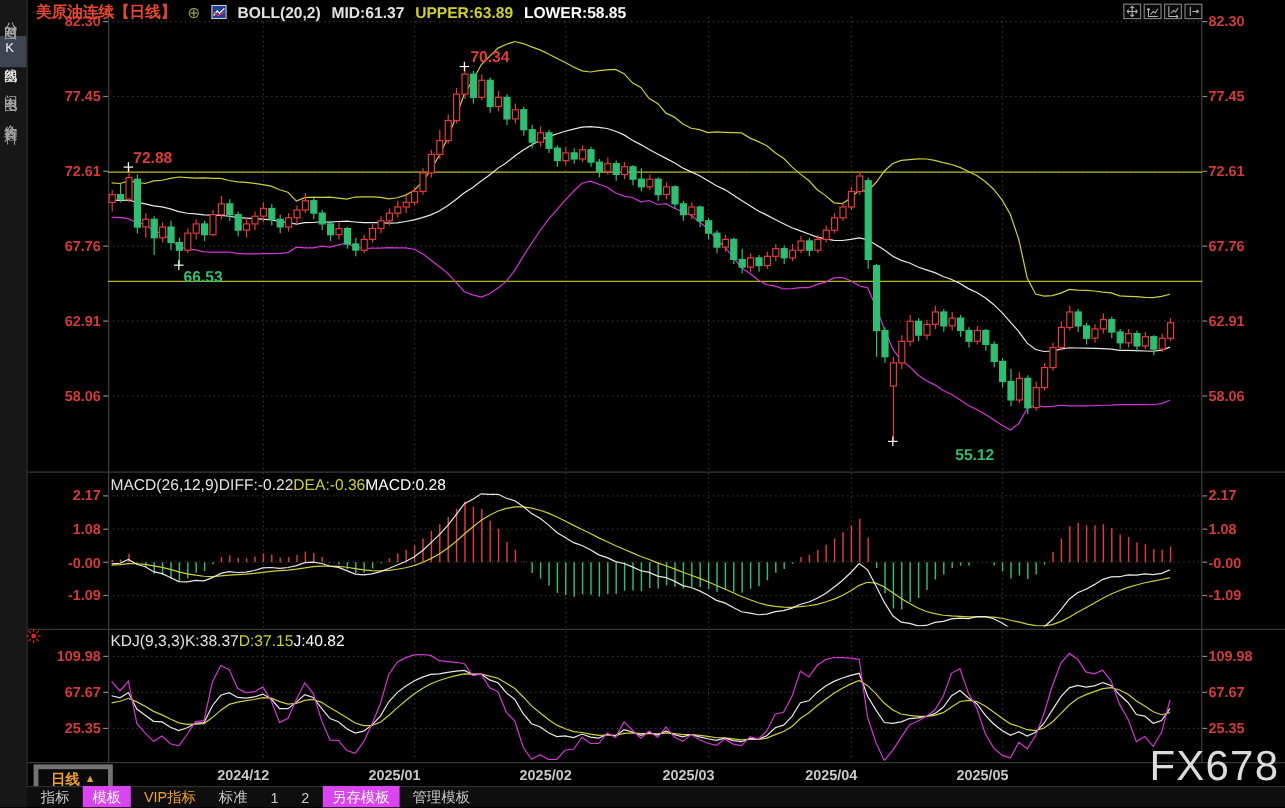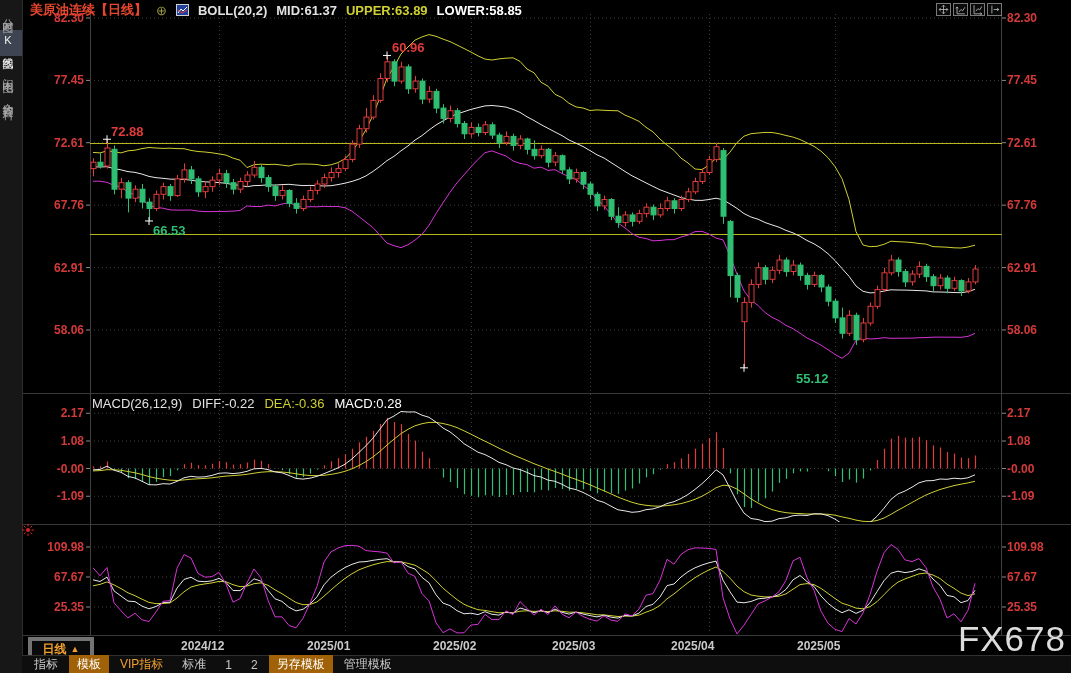--- a/index.html
+++ b/index.html
@@ -569,7 +569,7 @@
       <div class="datelbl" style="left: 671px;">2025/04</div>
       <div class="datelbl" style="left: 797px;">2025/05</div>
       <div class="ann" style="left: 111px; top: 124.245px; color: rgb(226, 59, 59);">72.88</div>
-      <div class="ann" style="left: 392px; top: 40.4546px; color: rgb(226, 59, 59);">60.96</div>
+      <div class="ann" style="left: 392px; top: 40.4546px; color: rgb(226, 59, 59);">70.34</div>
       <div class="ann" style="left: 153px; top: 222.976px; color: rgb(47, 190, 114);">66.53</div>
       <div class="ann" style="left: 796px; top: 370.834px; color: rgb(47, 190, 114);">55.12</div>
     </div>

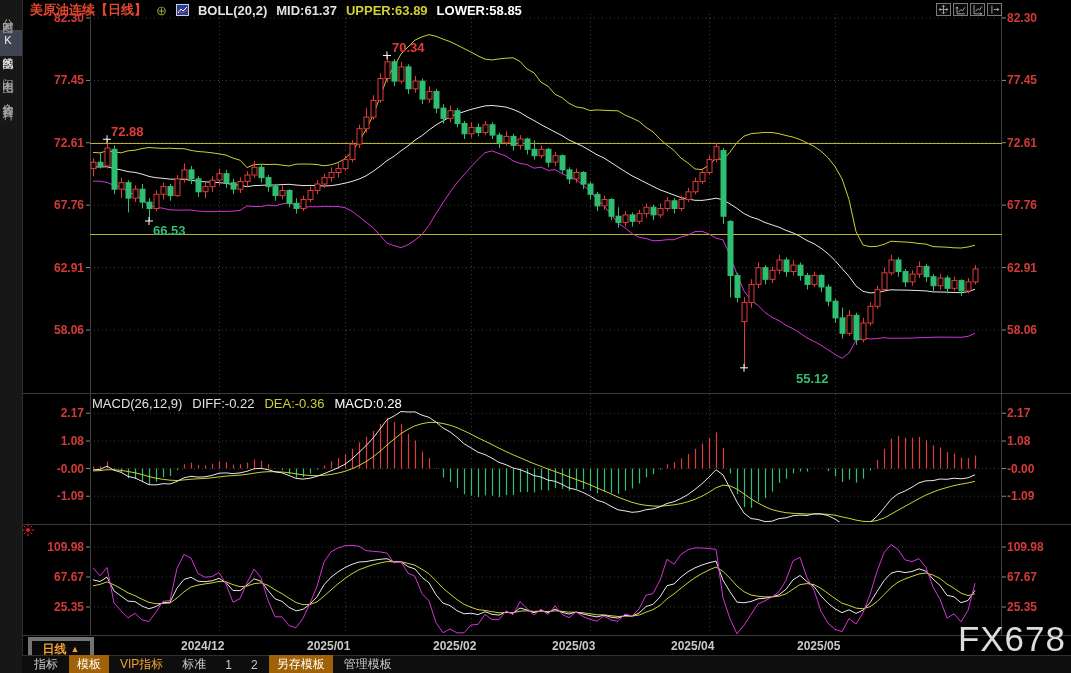--- a/index.html
+++ b/index.html
@@ -36,7 +36,7 @@
            font-weight:700;color:#c9c9c9;}
   .ann{position:absolute;font-size:13px;font-weight:700;white-space:nowrap;}
 
-  .panel-header{position:absolute;left:92px;display:flex;gap:10px;font-size:13px;
+  .panel-header{position:absolute;left:92px;display:flex;font-size:13px;
                 font-weight:400;z-index:3;white-space:nowrap;text-align:center;}
   #macd-header{top:396px;}
   #kdj-header{top:526px;}

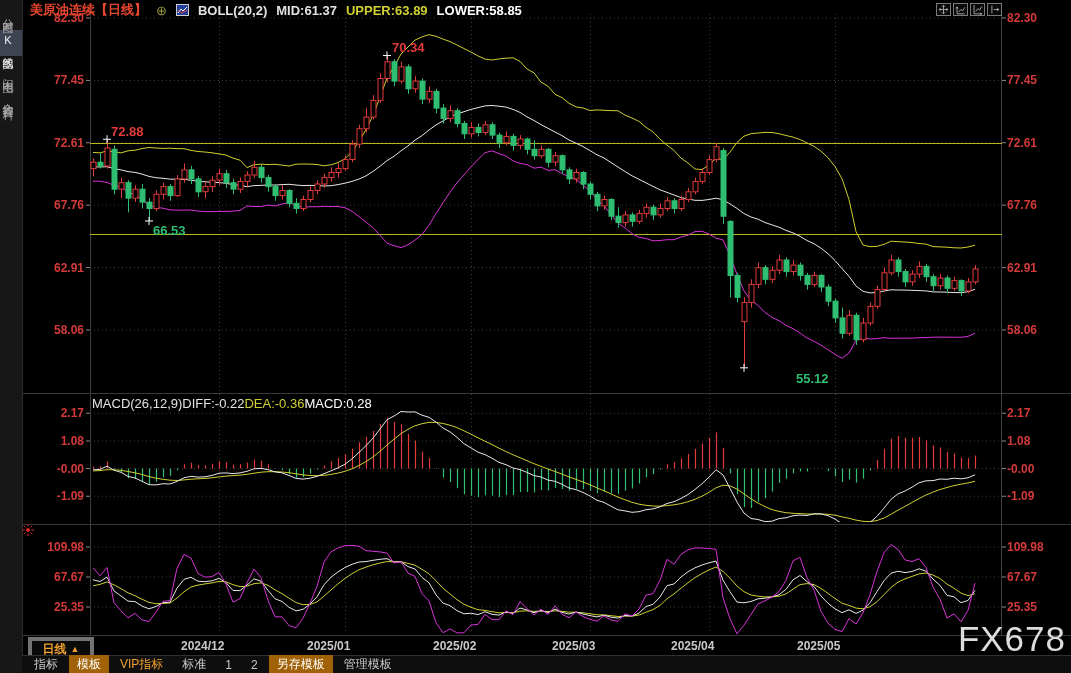--- a/index.html
+++ b/index.html
@@ -627,6 +627,12 @@
     <span class="c-magenta">MACD:0.28</span>
   </div>
 
+  <div class="panel-header" id="kdj-header">
+    <span class="c-white">KDJ(9,3,3)</span>
+    <span class="c-white">K:38.37</span>
+    <span class="c-yellow">D:37.15</span>
+    <span class="c-magenta">J:40.82</span>
+  </div>
 
   <span class="burst">
     <svg width="14" height="14" viewBox="0 0 14 14">

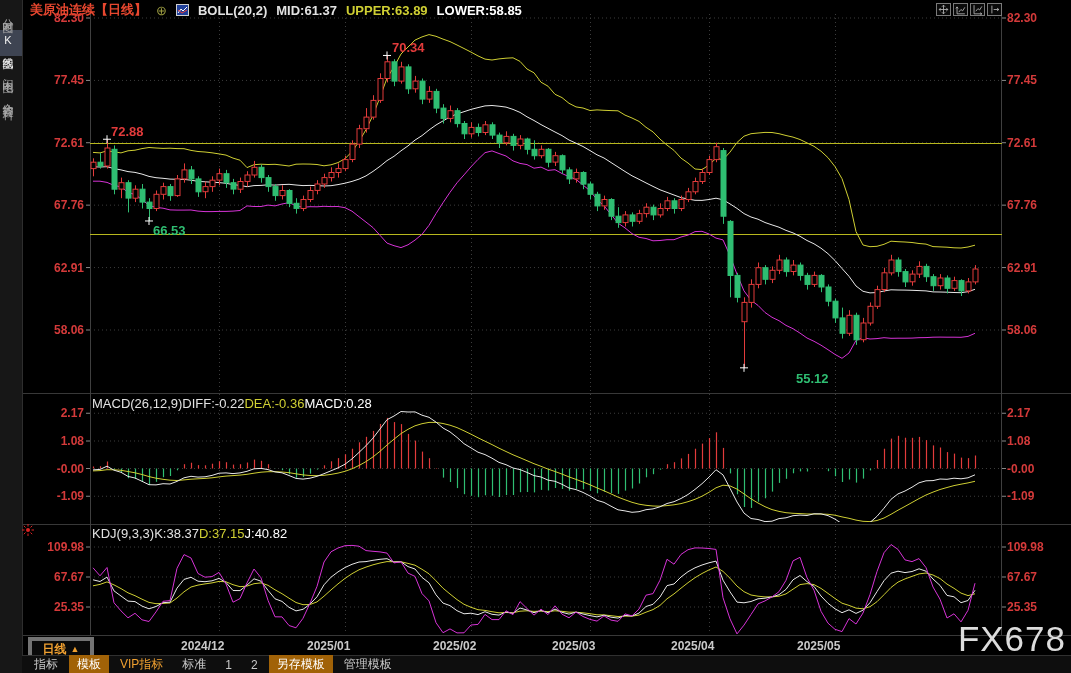--- a/index.html
+++ b/index.html
@@ -58,7 +58,7 @@
            border-top:1px solid #303030;display:flex;align-items:center;gap:3px;
            padding-left:4px;font-size:12px;z-index:3;box-sizing:border-box;}
   .btab{color:#c9c9c9;padding:1px 8px;cursor:pointer;white-space:nowrap;}
-  .btab.sel{background:#a16207;color:#fff;}
+  .btab.sel{background:#d946ef;color:#fff;}
   .btab.vip{color:#f0a030;}
 </style>
 </head>

